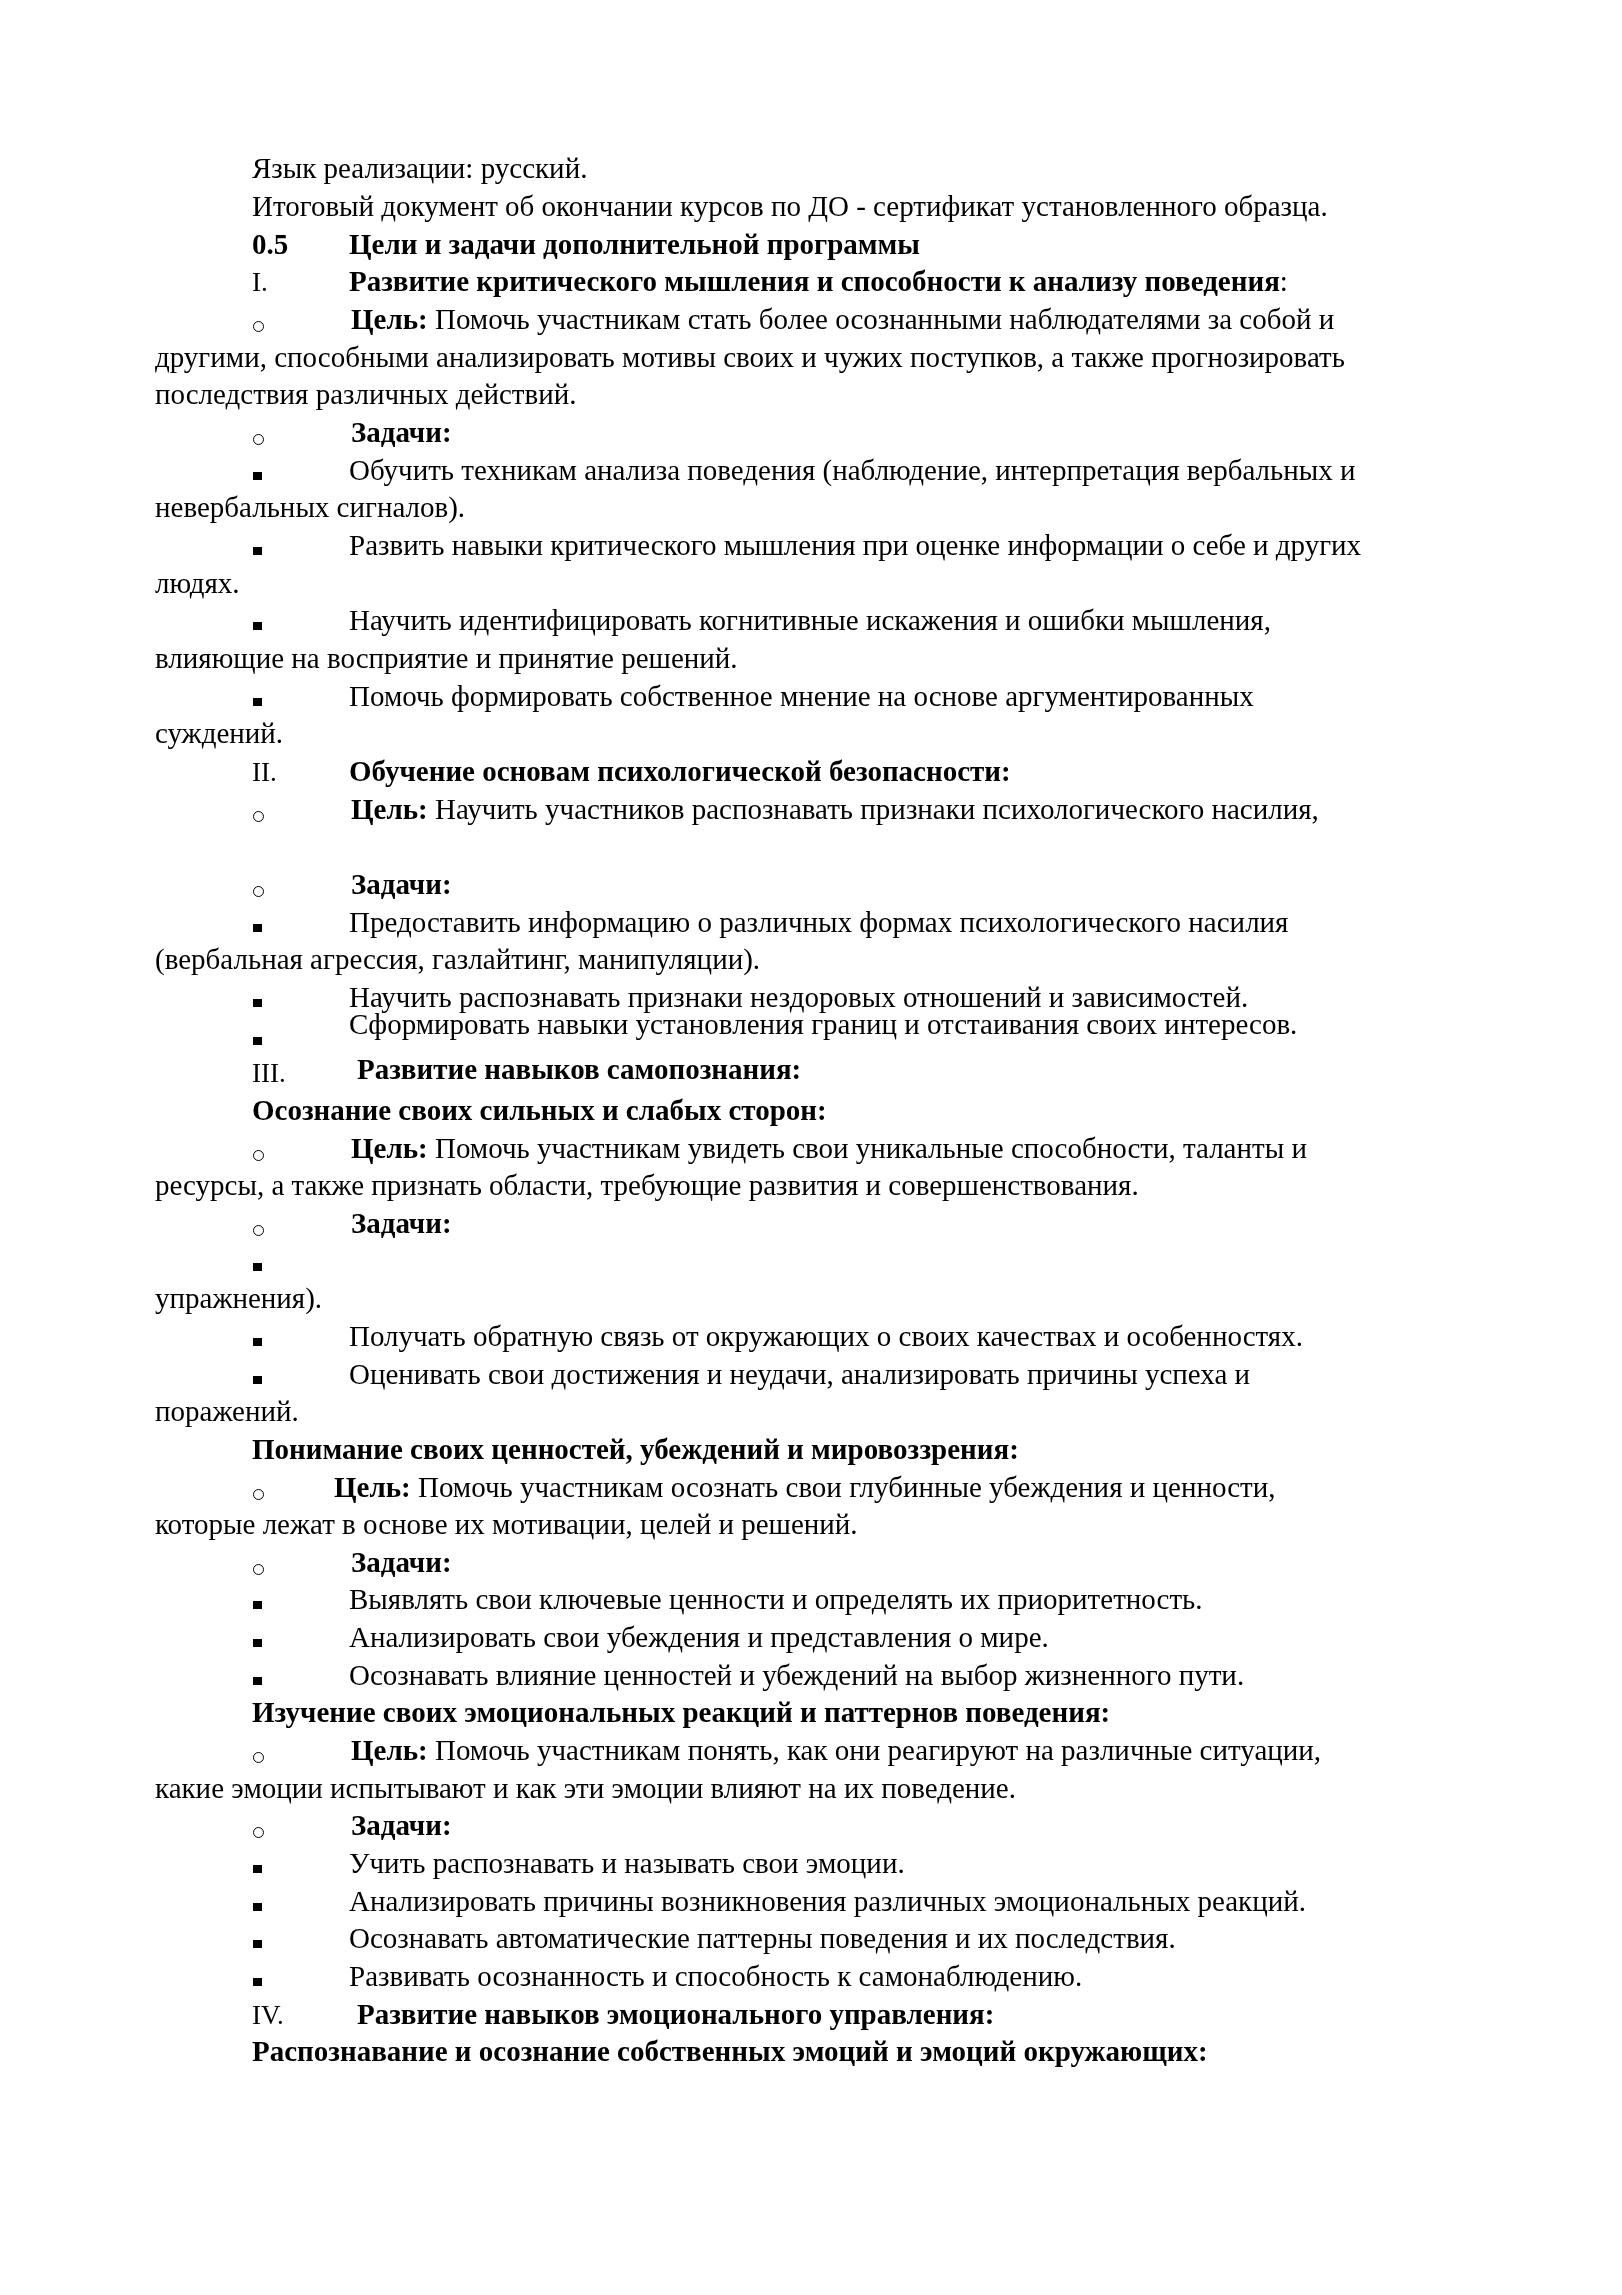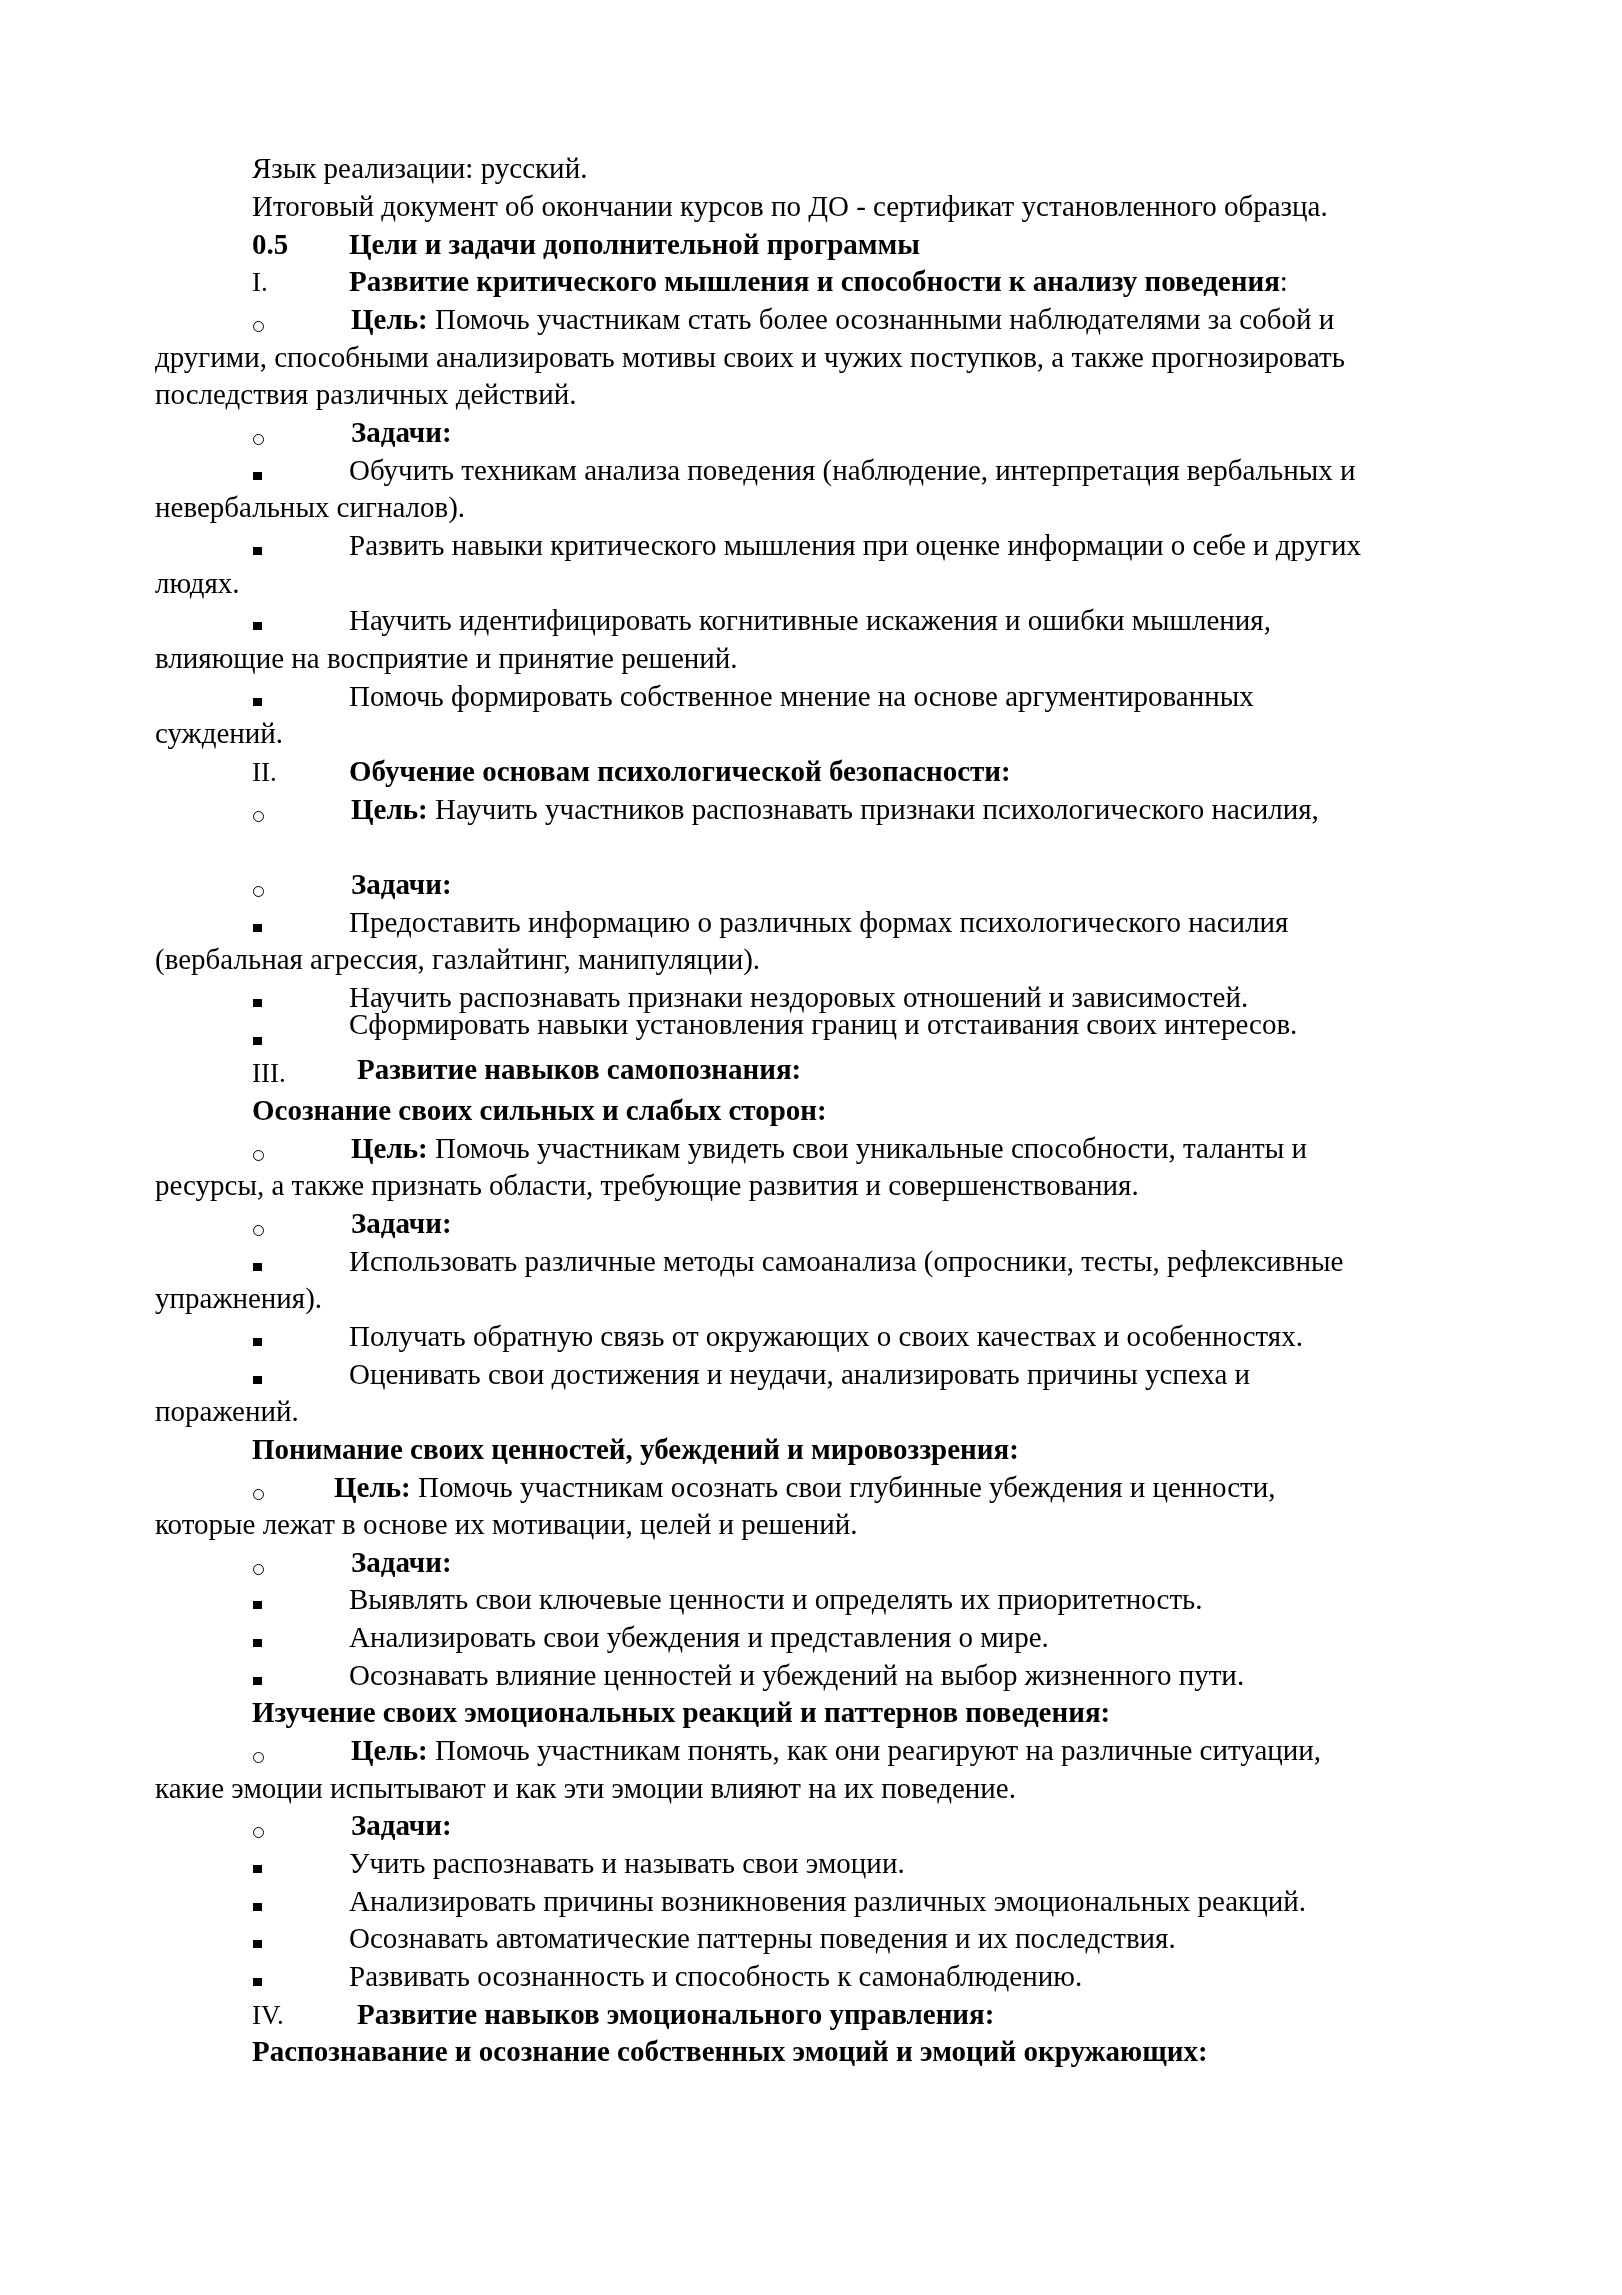--- a/index.html
+++ b/index.html
@@ -131,7 +131,6 @@
     </div>
     <div class="line" style="top: 1245px;">
       <span class="marker-square" style="left: 253px; bottom: 11px;"></span>
-      <span class="seg" style="left: 349px; bottom: 6.5px;"><span>Использовать различные методы самоанализа (опросники, тесты, рефлексивные</span></span>
     </div>
     <div class="line" style="top: 1282px;">
       <span class="seg" style="left: 155px; bottom: 6.5px;"><span>упражнения).</span></span>

